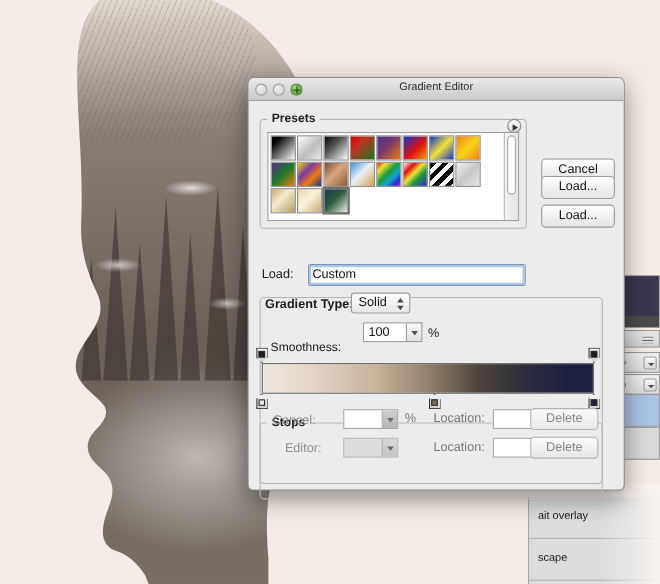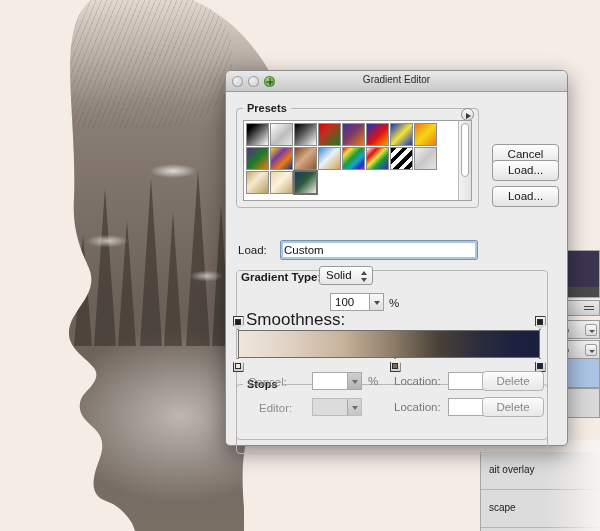--- a/index.html
+++ b/index.html
@@ -176,7 +176,7 @@
     border-left:3.5px solid transparent; border-right:3.5px solid transparent; border-top:4px solid #4a4a4a; }
   #gtype-popup { left:93px; top:174px; width:54px; }
 
-  .smooth-label { position:absolute; left:20px; top:218px; font-size:17px;text-align:right; }
+  .smooth-label { position:absolute; left:20px; top:218px; font-size:11px;text-align:right; }
   #smooth-field {
     position:absolute; left:104px; top:201px; width:40px; height:18px;
     border:1px solid #a0a0a0; background:#fff; font-size:11.5px; line-height:16px; padding-left:4px; color:#111;

